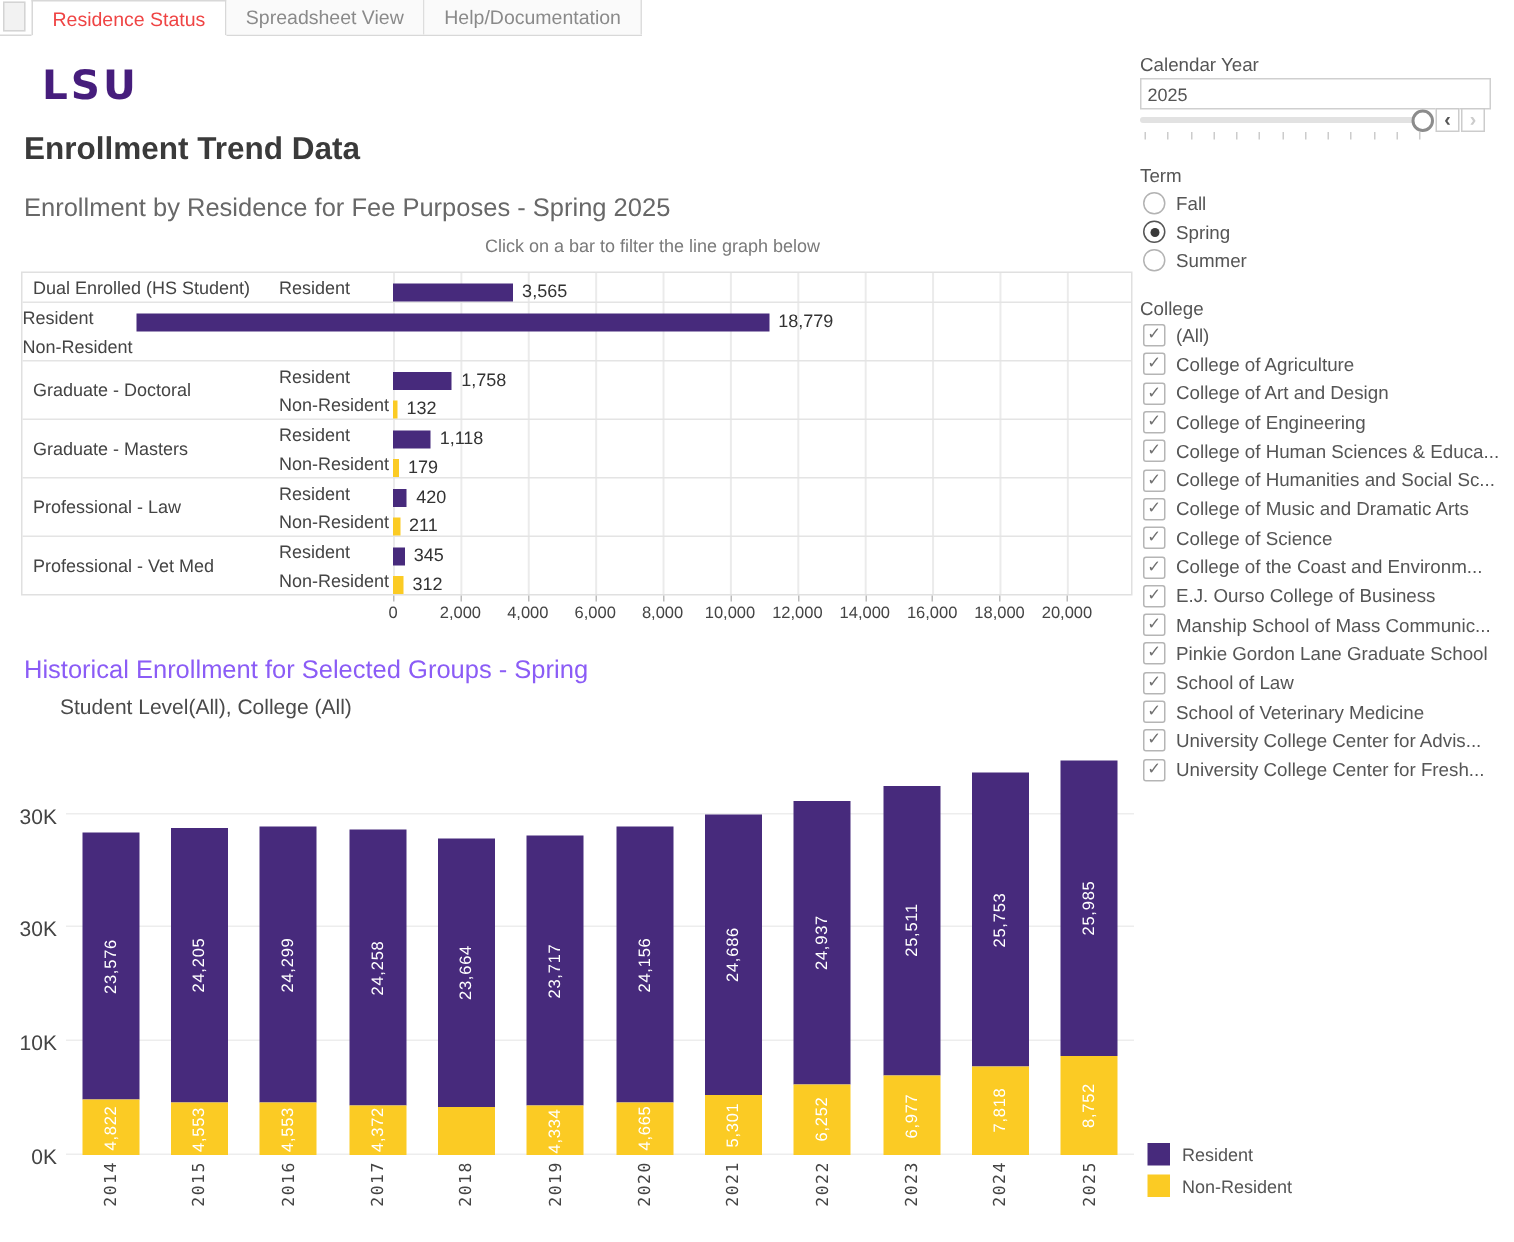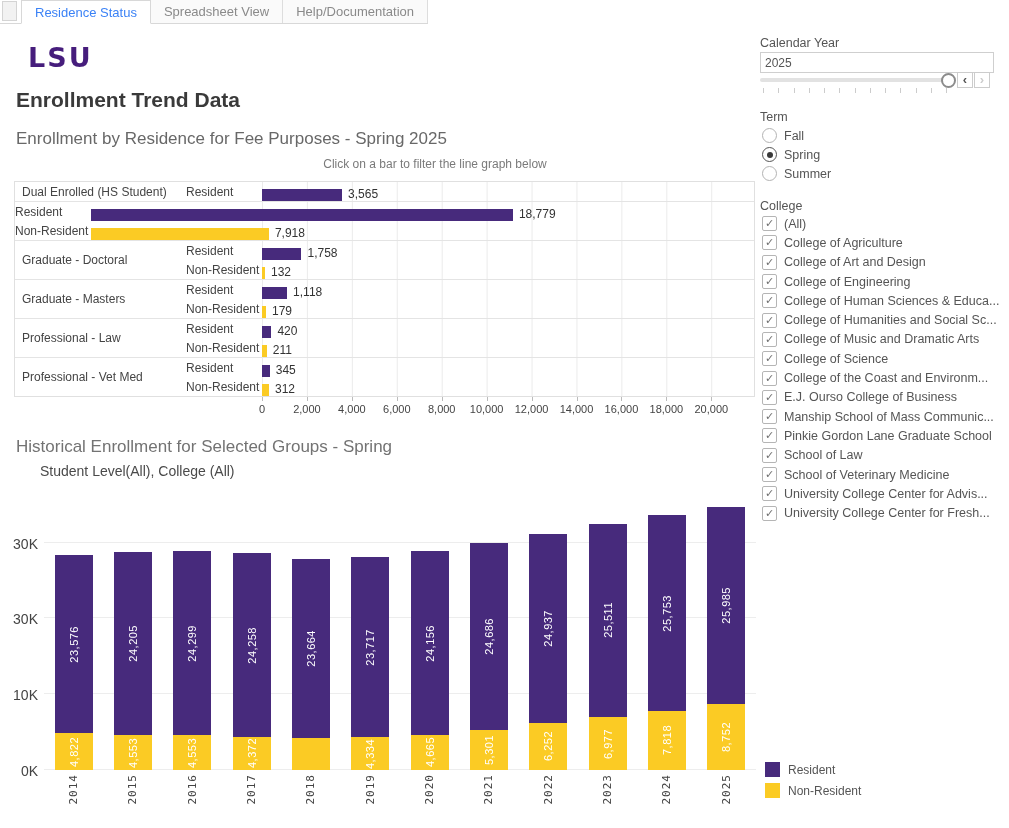--- a/index.html
+++ b/index.html
@@ -12,7 +12,7 @@
   .tab-stub{width:13px;margin:1px 4px 2px 2px;background:#f2f2f2;border:1px solid #d4d4d4;}
   .tab{padding:0 13px;display:flex;align-items:center;font-size:13px;color:#8a8a8a;
        background:#fafafa;border-right:1px solid #ddd;white-space:nowrap;cursor:default;}
-  .tab.active{background:#fff;color:#3b82f6;border:1px solid #d8d8d8;border-bottom:1px solid #fff;
+  .tab.active{background:#fff;color:#ef4444;border:1px solid #d8d8d8;border-bottom:1px solid #fff;
        margin-bottom:-1px;font-weight:400;}
 
   

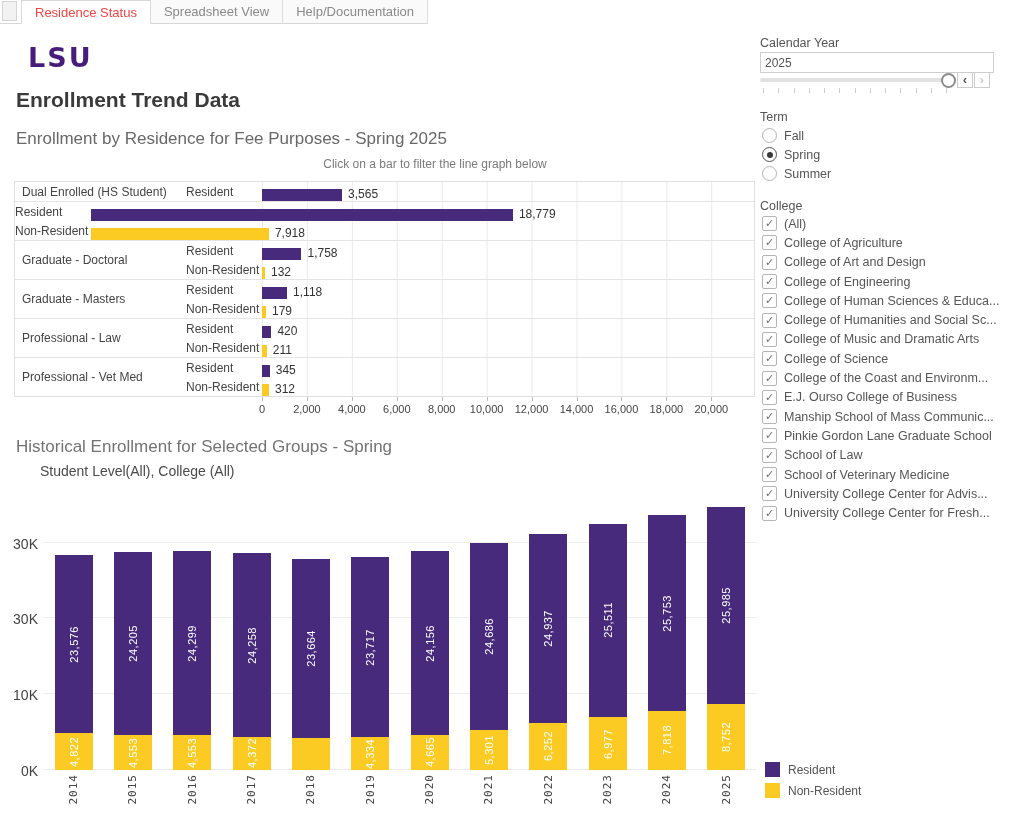--- a/index.html
+++ b/index.html
@@ -143,10 +143,6 @@
             </div>
             <div class="c1-row">
               <div class="c1-sub">Non-Resident</div>
-              <div class="c1-plot">
-                <div class="c1-bar" style="width: 177.884px; background: rgb(251, 203, 36);"></div>
-                <span class="c1-val">7,918</span>
-              </div>
             </div>
           </div>
         </div>

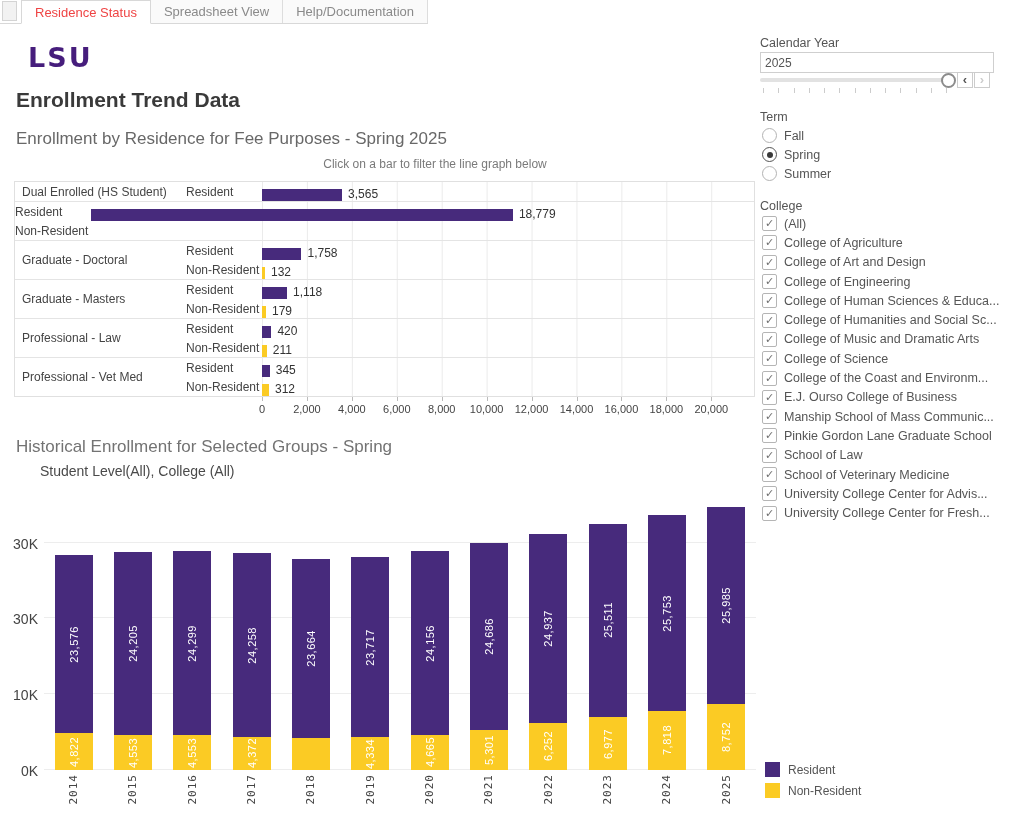--- a/index.html
+++ b/index.html
@@ -44,7 +44,7 @@
            white-space:nowrap;}
 
   
-  .c2-title{position:absolute;left:16px;top:437px;font-size:17px;color:#737373;}
+  .c2-title{position:absolute;left:16px;top:437px;font-size:17px;color:#8b5cf6;}
   .c2-sub{position:absolute;left:40px;top:463px;font-size:14px;color:#4a4a4a;}
   .c2-yaxis{position:absolute;left:10px;top:497px;width:30px;height:273px;}
   .c2-ylabel{position:absolute;right:2px;font-size:14px;color:#444;}

